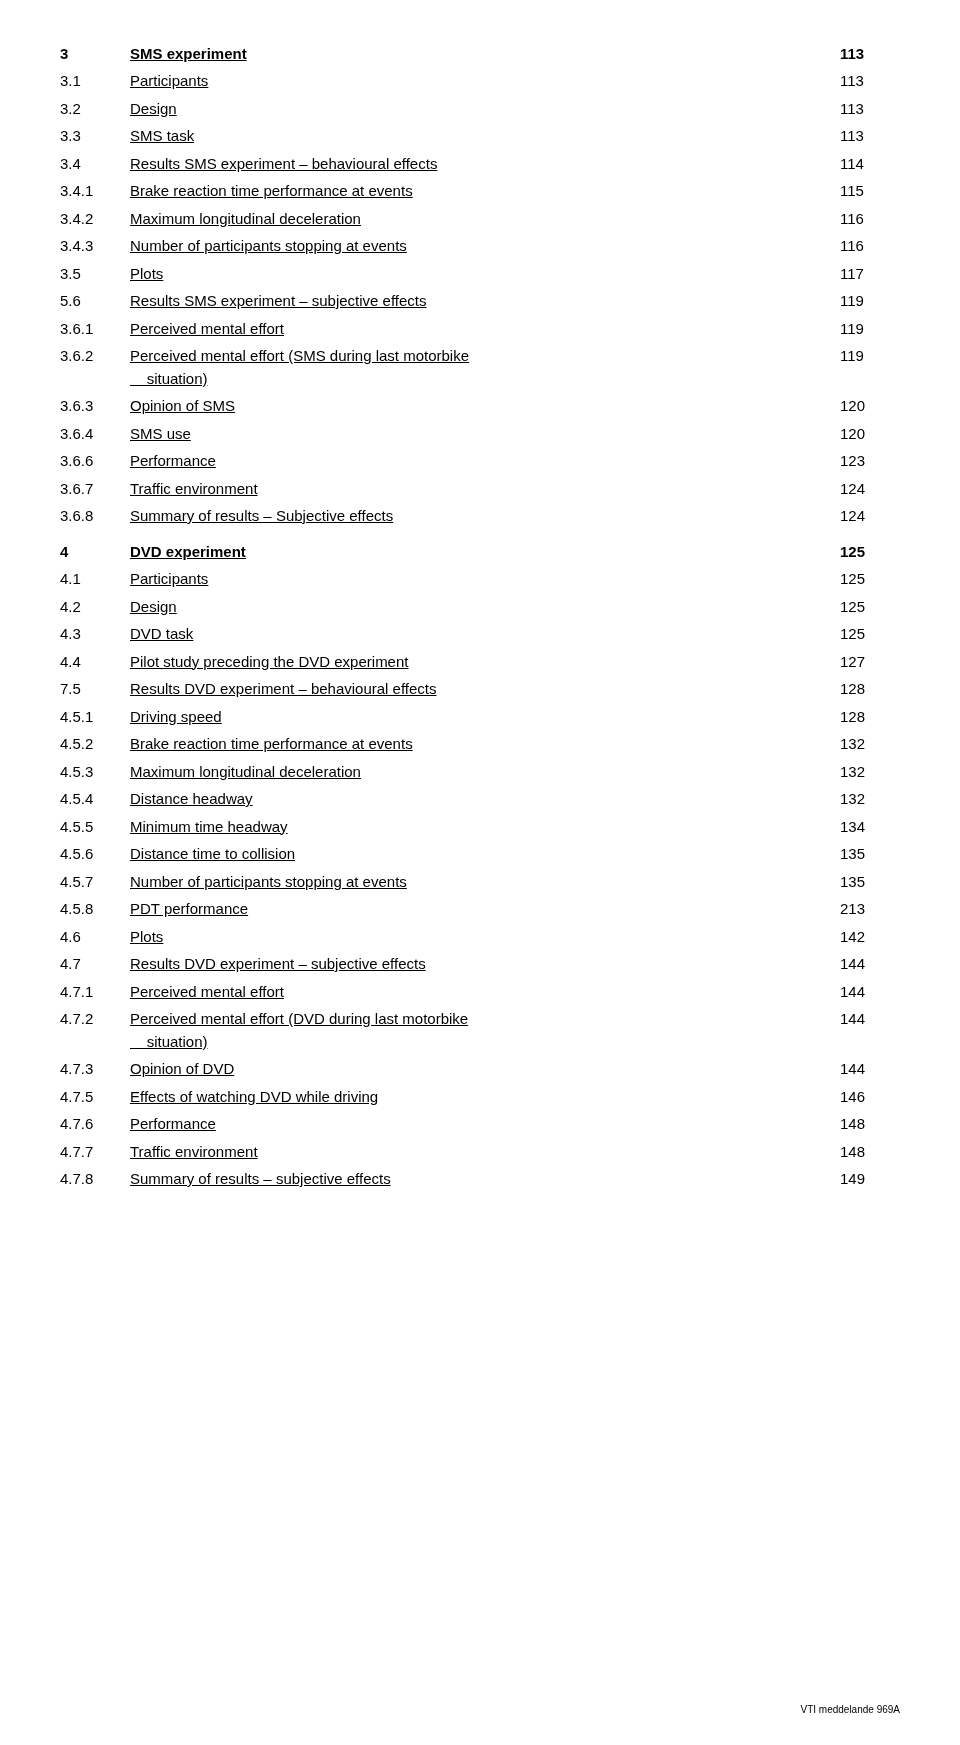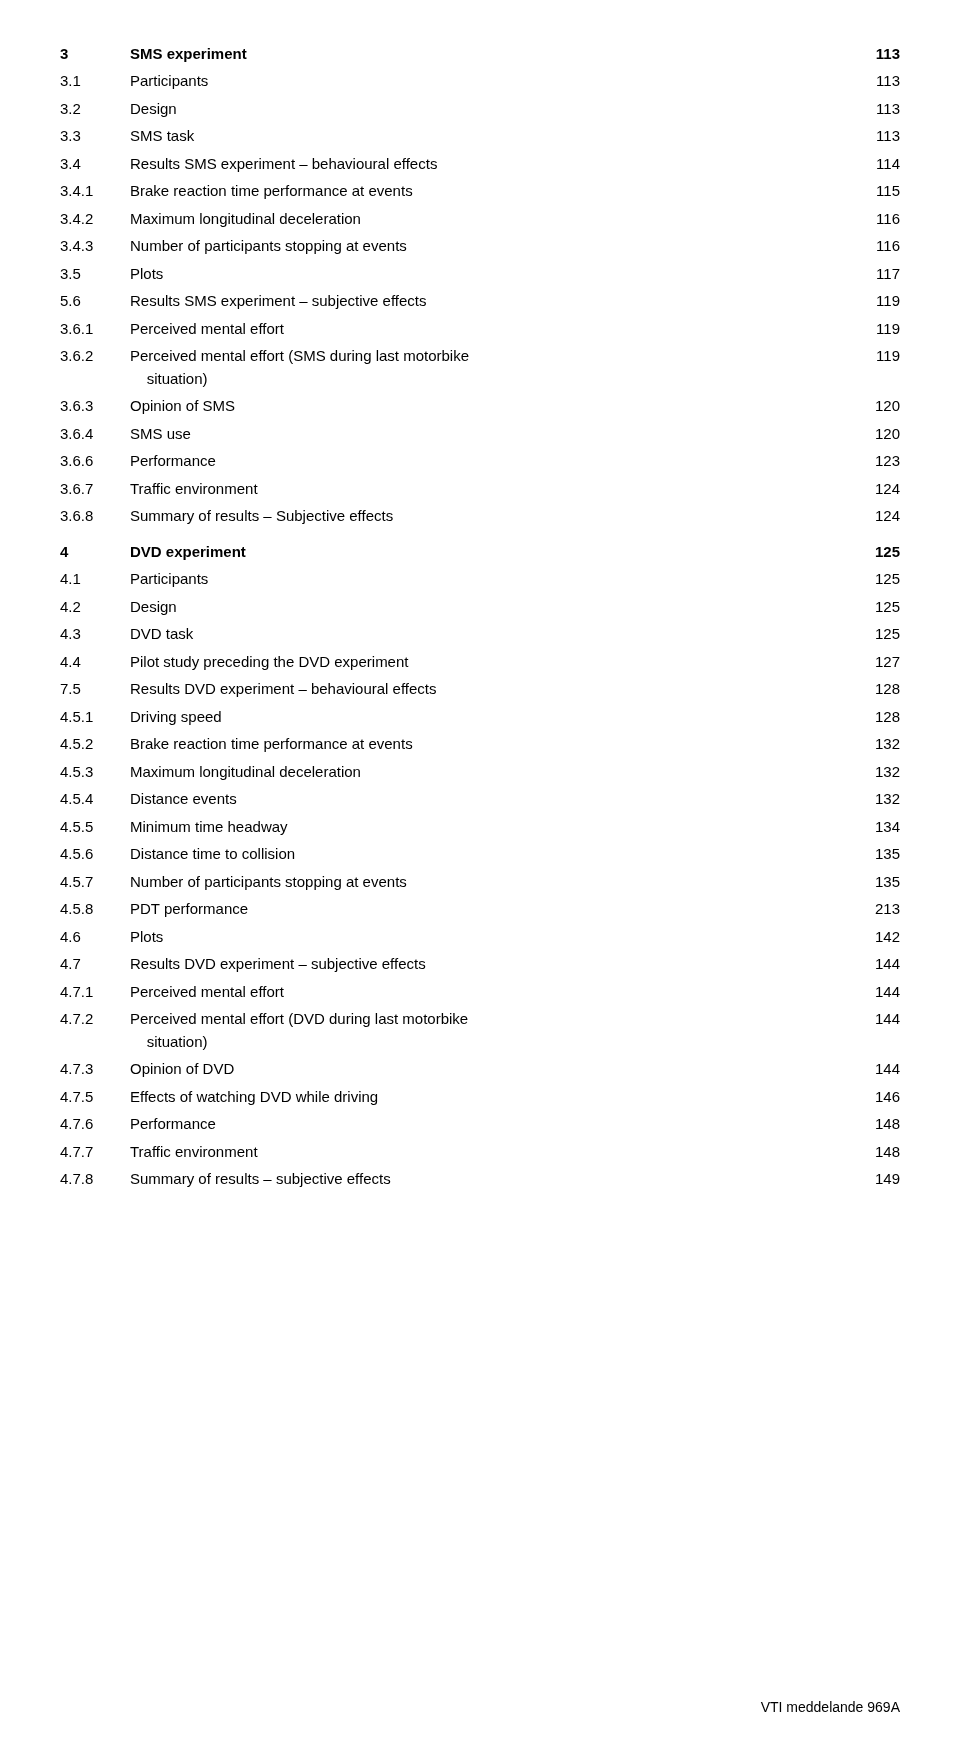--- a/index.html
+++ b/index.html
@@ -36,6 +36,7 @@
 
     .toc-table .col-title {
       width: auto;
+      text-decoration: underline;
     }
 
     .toc-table .col-page {

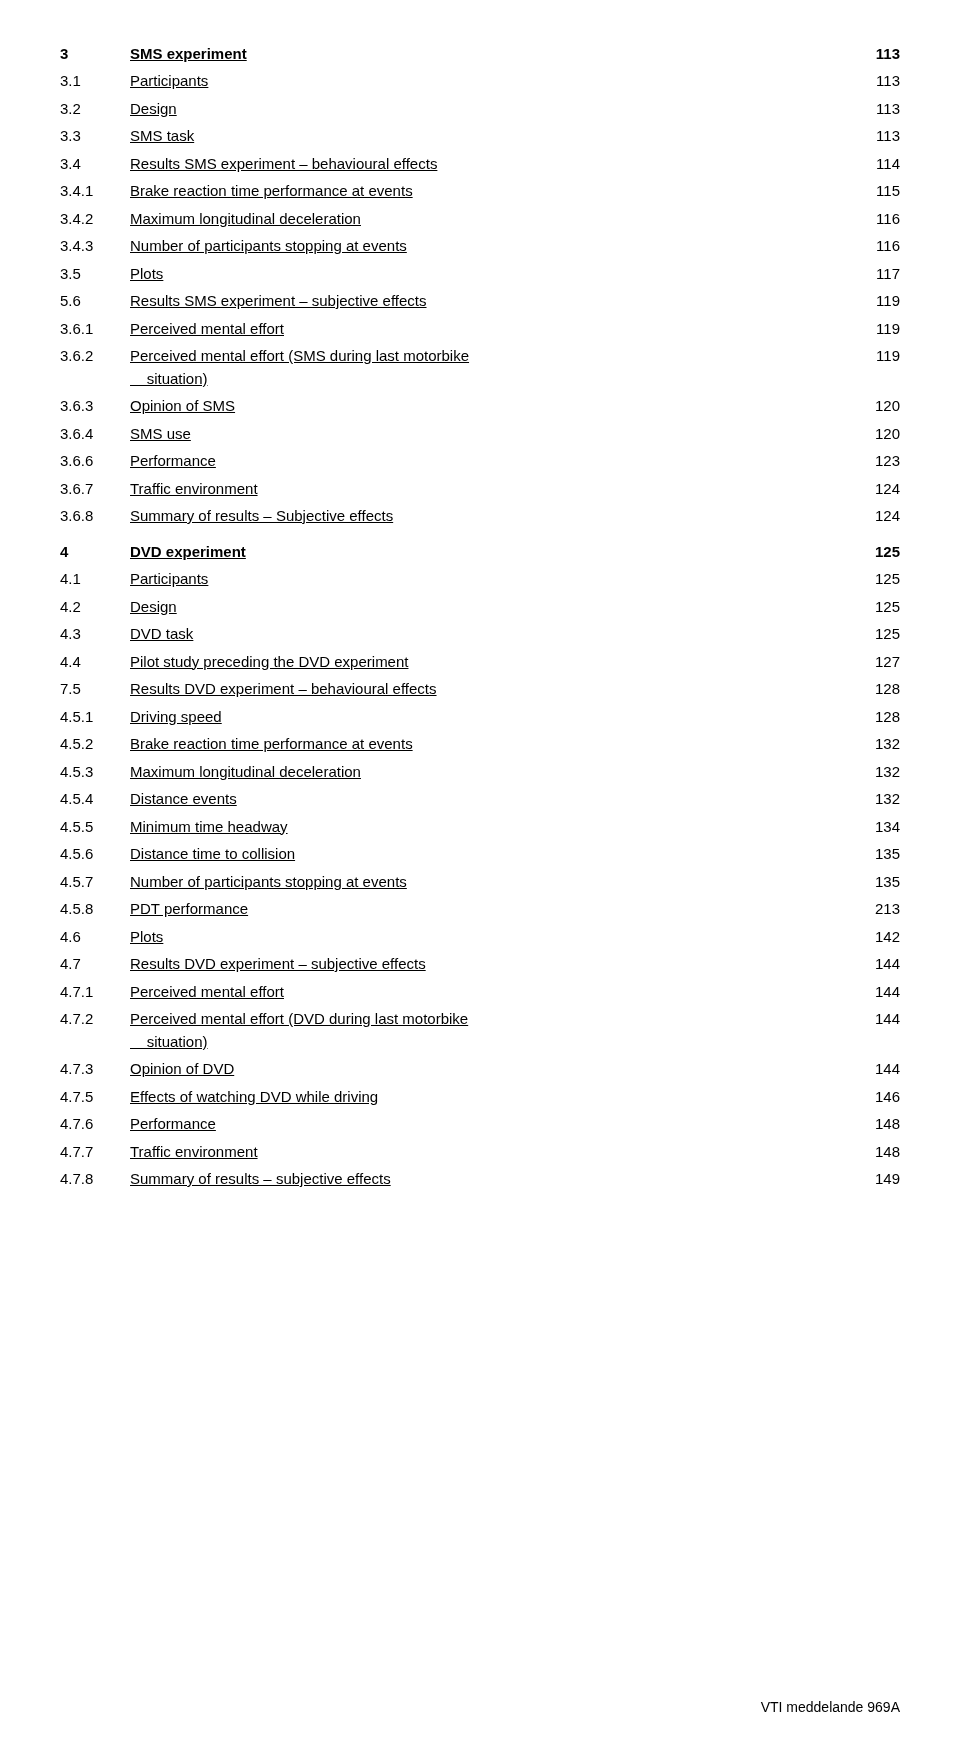--- a/index.html
+++ b/index.html
@@ -41,7 +41,7 @@
 
     .toc-table .col-page {
       width: 60px;
-      text-align: right;
+      text-align: left;
       white-space: nowrap;
     }
 

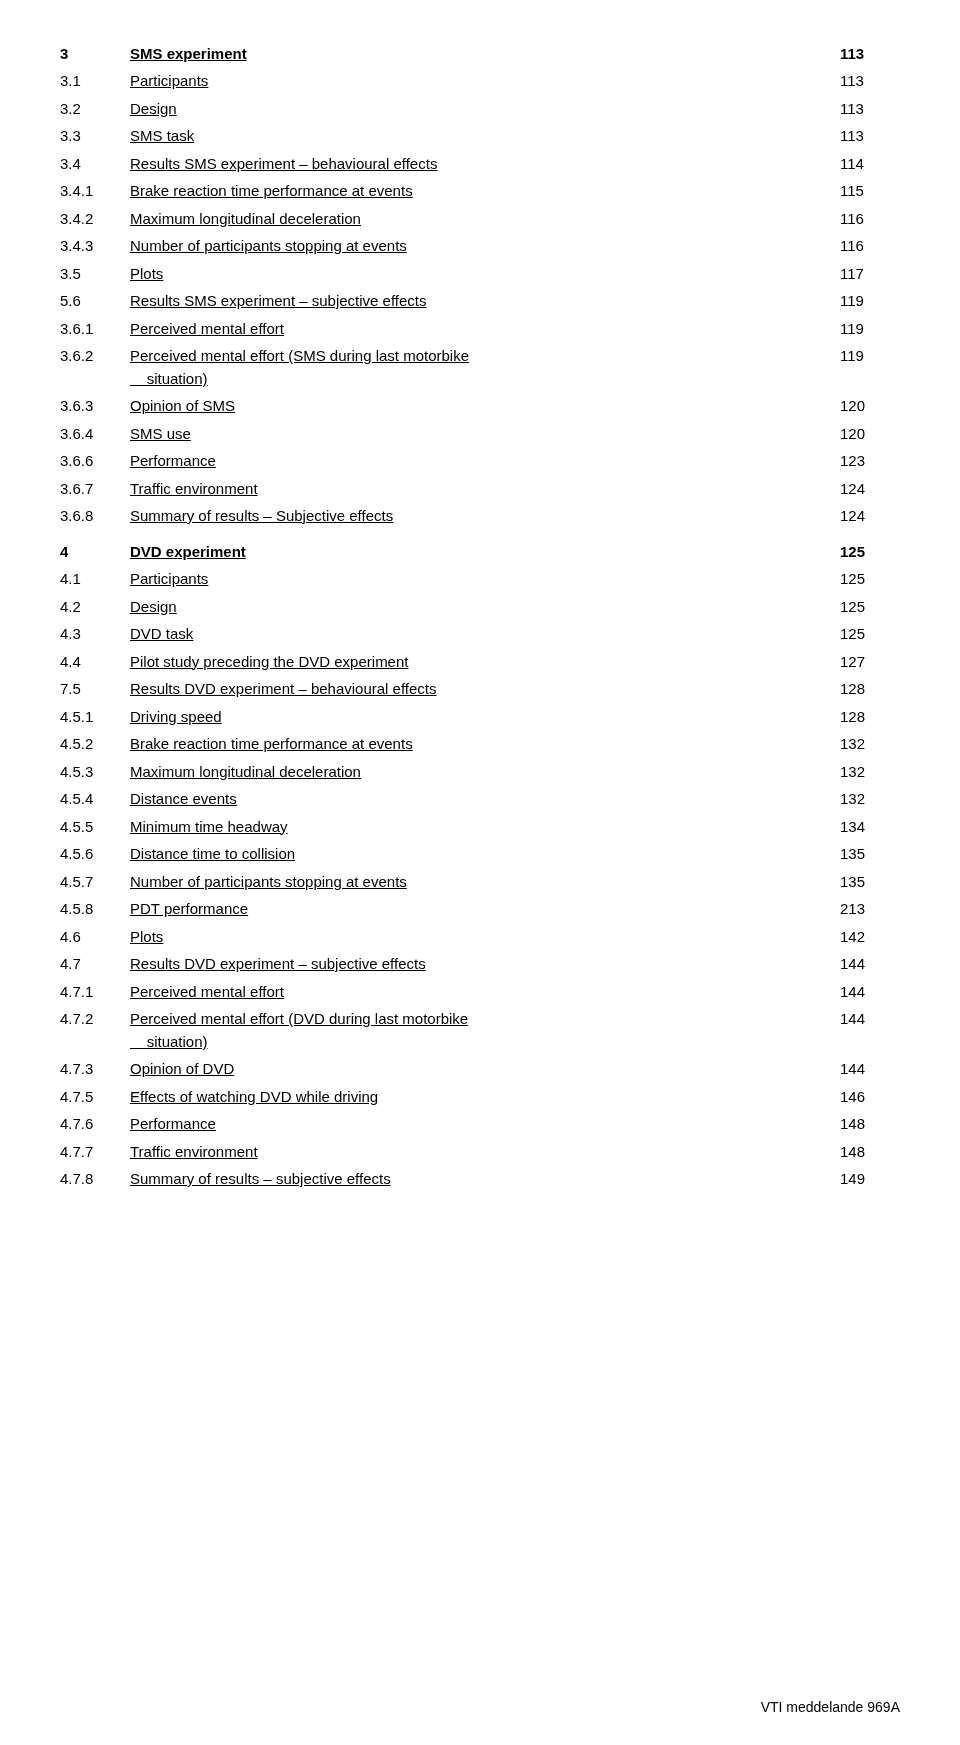--- a/index.html
+++ b/index.html
@@ -198,7 +198,7 @@
       </tr>
       <tr>
         <td class="col-num">4.5.4</td>
-        <td class="col-title">Distance events</td>
+        <td class="col-title">Distance headway</td>
         <td class="col-page">132</td>
       </tr>
       <tr>

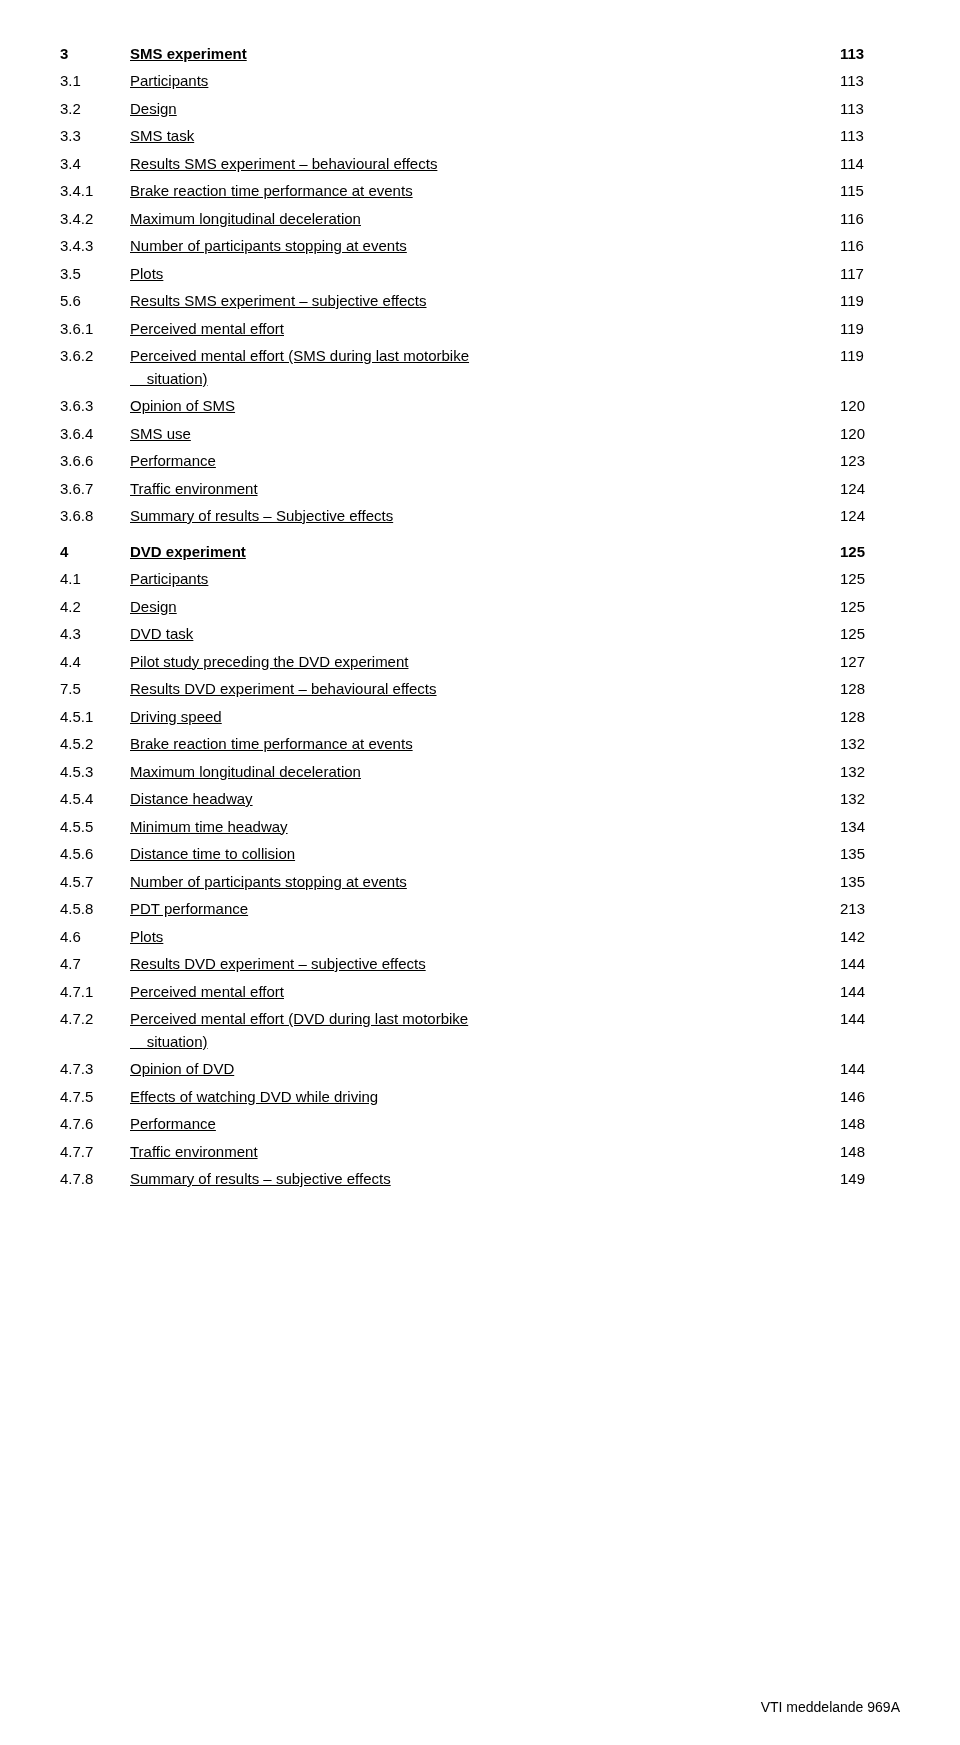--- a/index.html
+++ b/index.html
@@ -53,7 +53,7 @@
       position: absolute;
       bottom: 30px;
       right: 60px;
-      font-size: 14px;
+      font-size: 10px;
       color: #000;
       margin-left: 41px;
     }

